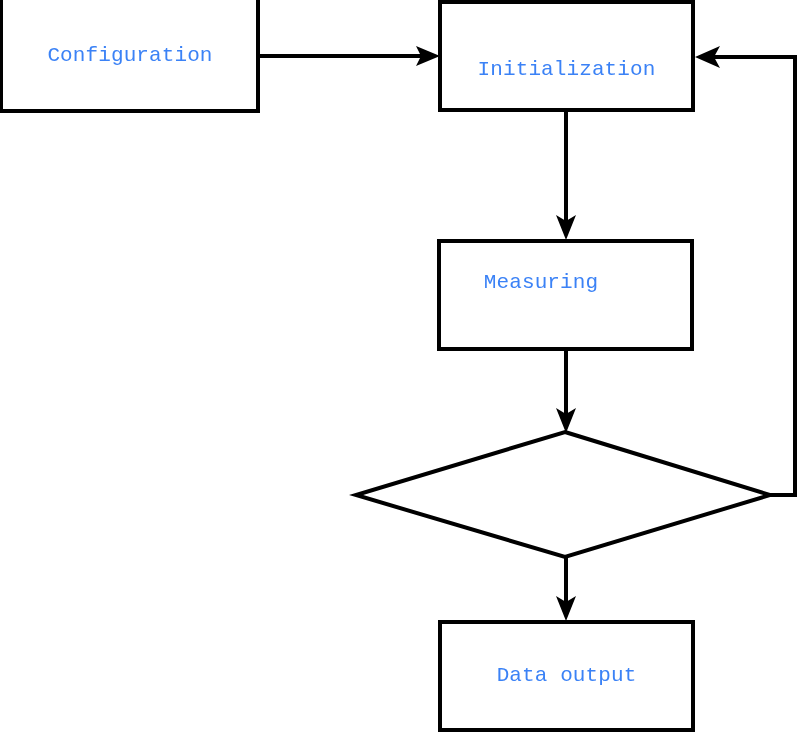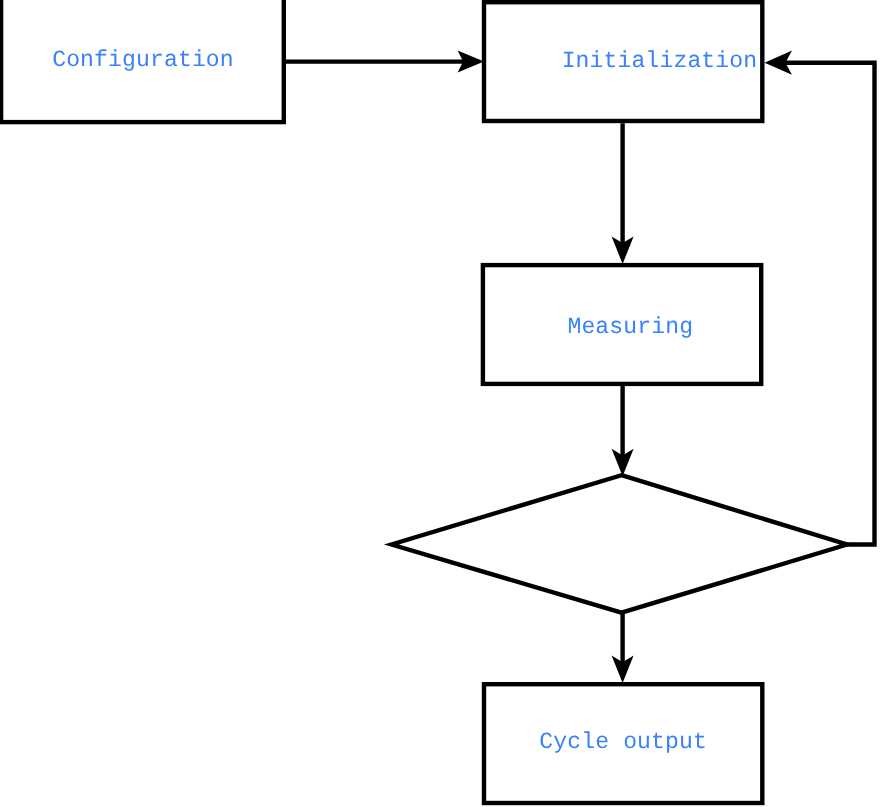--- a/index.html
+++ b/index.html
@@ -38,7 +38,7 @@
     pointer-events: none;
   }
   .lbl-configuration { left: 1px;   top: 0px;   width: 258px; height: 111px; }
-  .lbl-initialization{ left: 438px; top: 1px;   width: 257px; height: 111px; padding-left: 33px; }
+  .lbl-initialization{ left: 438px; top: 14px;   width: 257px; height: 111px; }
   .lbl-measuring     { left: 437px; top: 243px; width: 208px; height: 111px; margin-left: 32px; }
   .lbl-decision      { left: 356px; top: 432px; width: 414px; height: 125px; }
   .lbl-dataoutput    { left: 438px; top: 620px; width: 257px; height: 111px; }

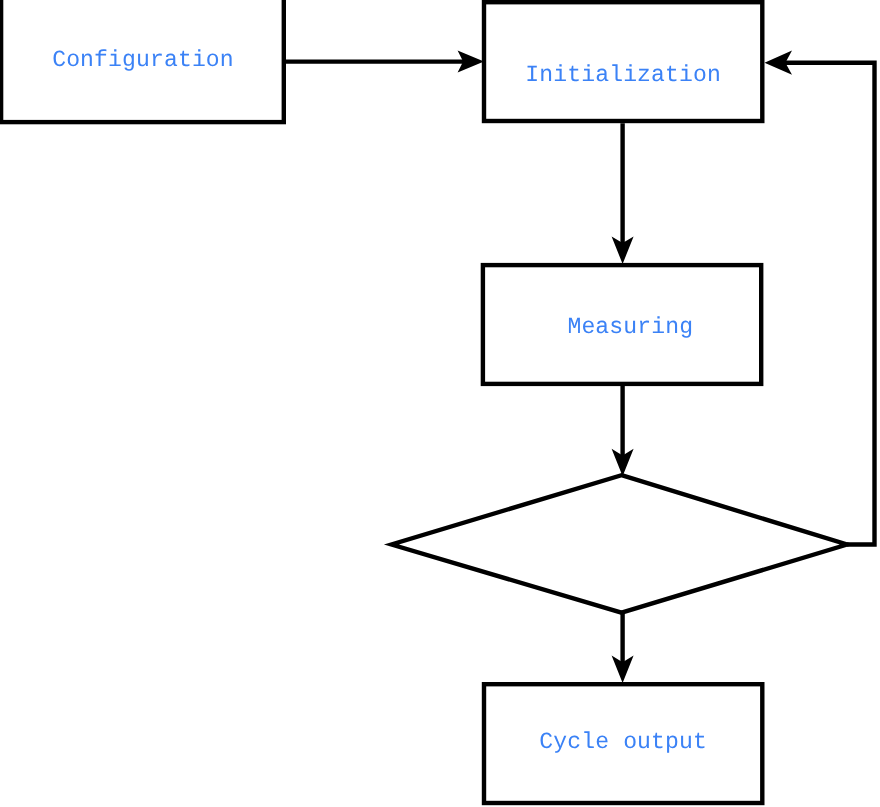--- a/index.html
+++ b/index.html
@@ -39,7 +39,7 @@
   }
   .lbl-configuration { left: 1px;   top: 0px;   width: 258px; height: 111px; }
   .lbl-initialization{ left: 438px; top: 14px;   width: 257px; height: 111px; }
-  .lbl-measuring     { left: 437px; top: 243px; width: 208px; height: 111px; margin-left: 32px; }
+  .lbl-measuring     { left: 437px; top: 227px; width: 208px; height: 111px; }
   .lbl-decision      { left: 356px; top: 432px; width: 414px; height: 125px; }
   .lbl-dataoutput    { left: 438px; top: 620px; width: 257px; height: 111px; }
 </style>

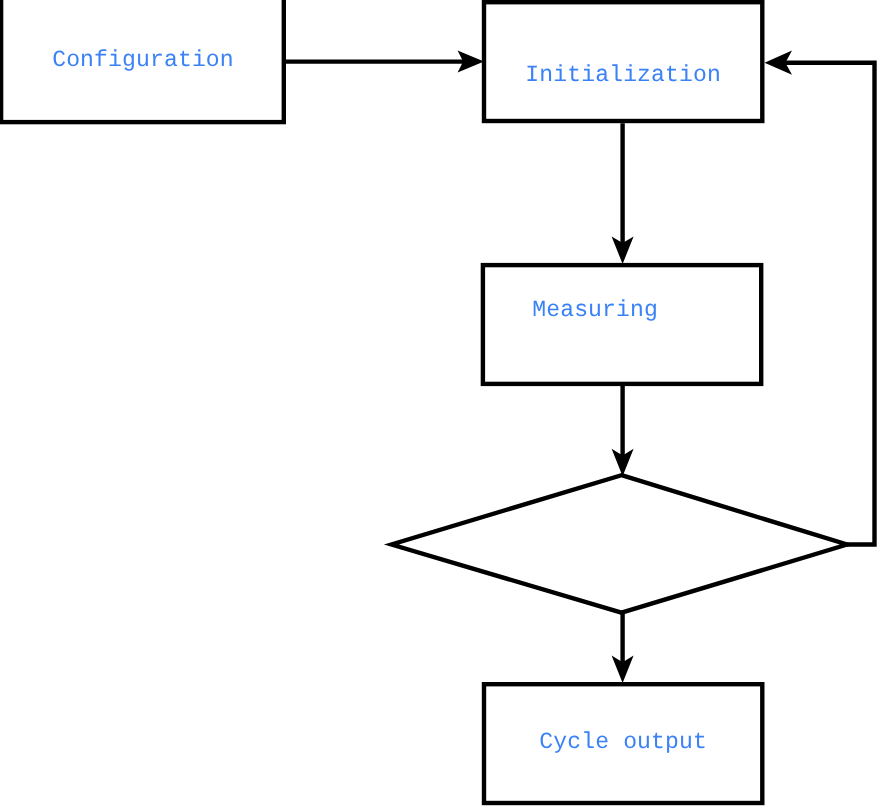--- a/index.html
+++ b/index.html
@@ -93,7 +93,7 @@
   <div class="node-label lbl-measuring">Measuring</div>
 
 
-  <div class="node-label lbl-dataoutput">Cycle output</div>
+  <div class="node-label lbl-dataoutput">Data output</div>
 
 </div>
 

